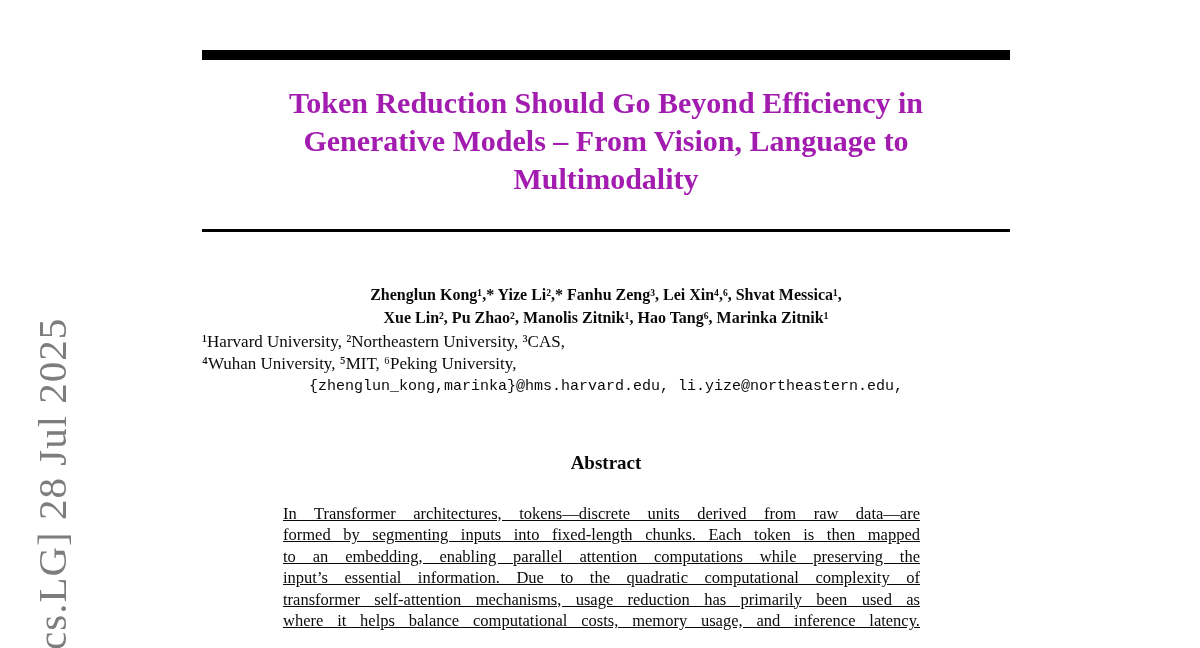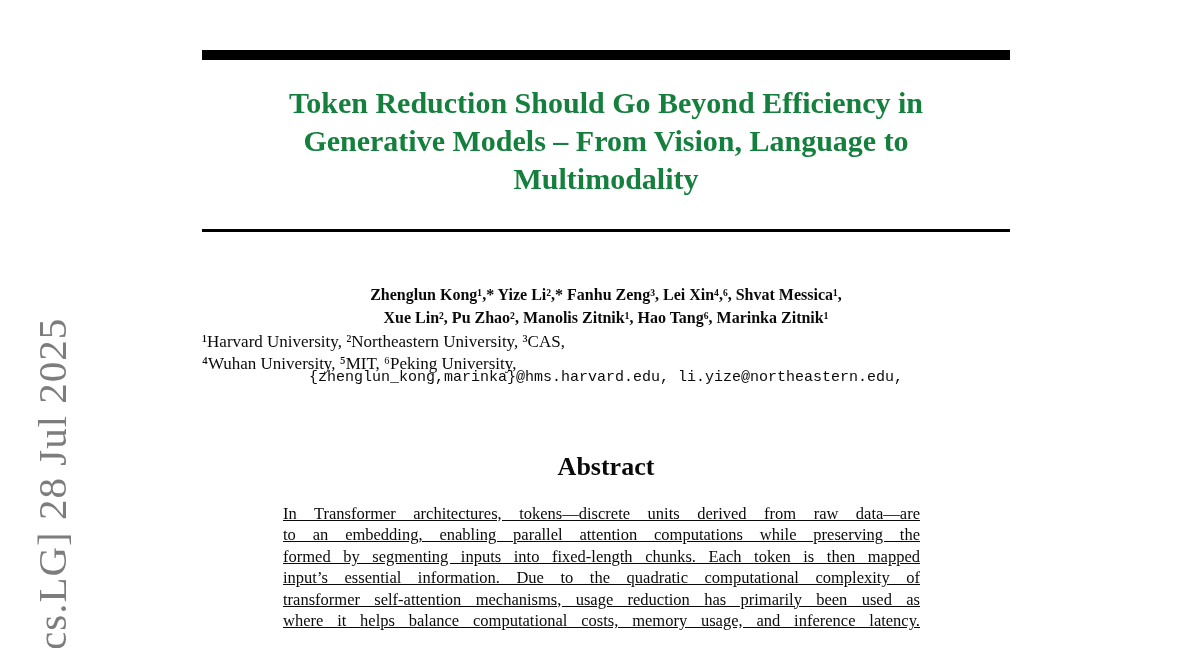--- a/index.html
+++ b/index.html
@@ -50,7 +50,7 @@
     font-size: 30px;
     font-weight: bold;
     line-height: 38px;
-    color: #15803d;
+    color: #a21caf;
   }
   .title .tline { display: block; }
   .authors {

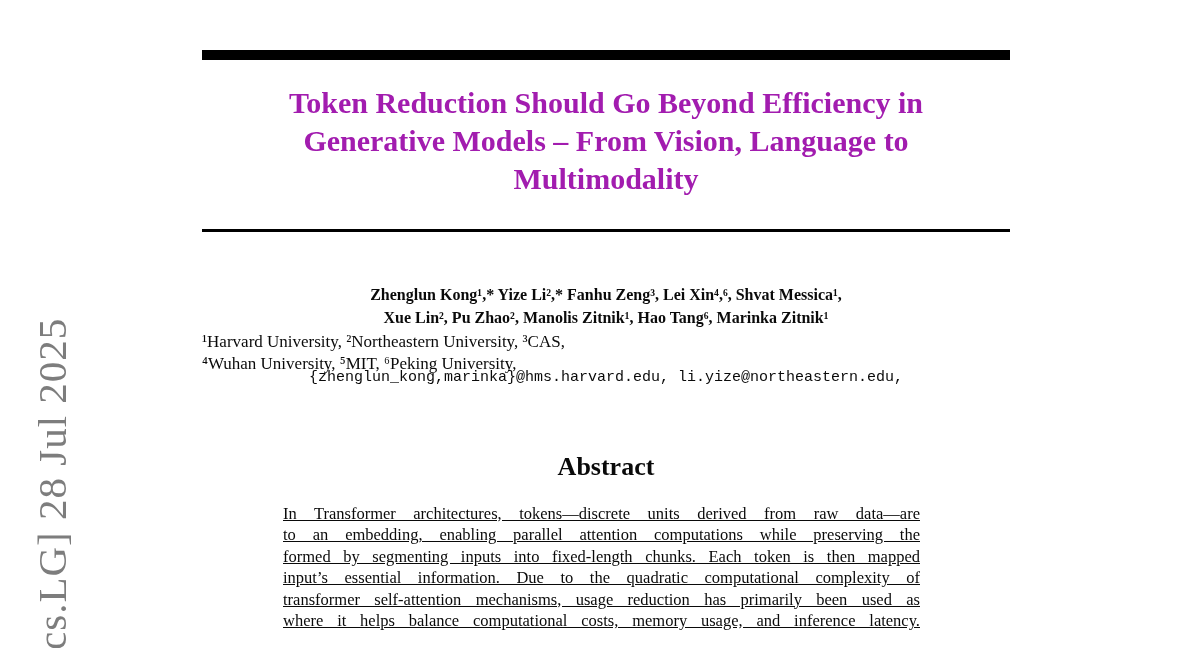--- a/index.html
+++ b/index.html
@@ -75,7 +75,7 @@
   .emails {
     position: absolute;
     left: 202px;
-    top: 368px;
+    top: 377px;
     width: 808px;
     text-align: center;
     font-family: "Liberation Mono", monospace;

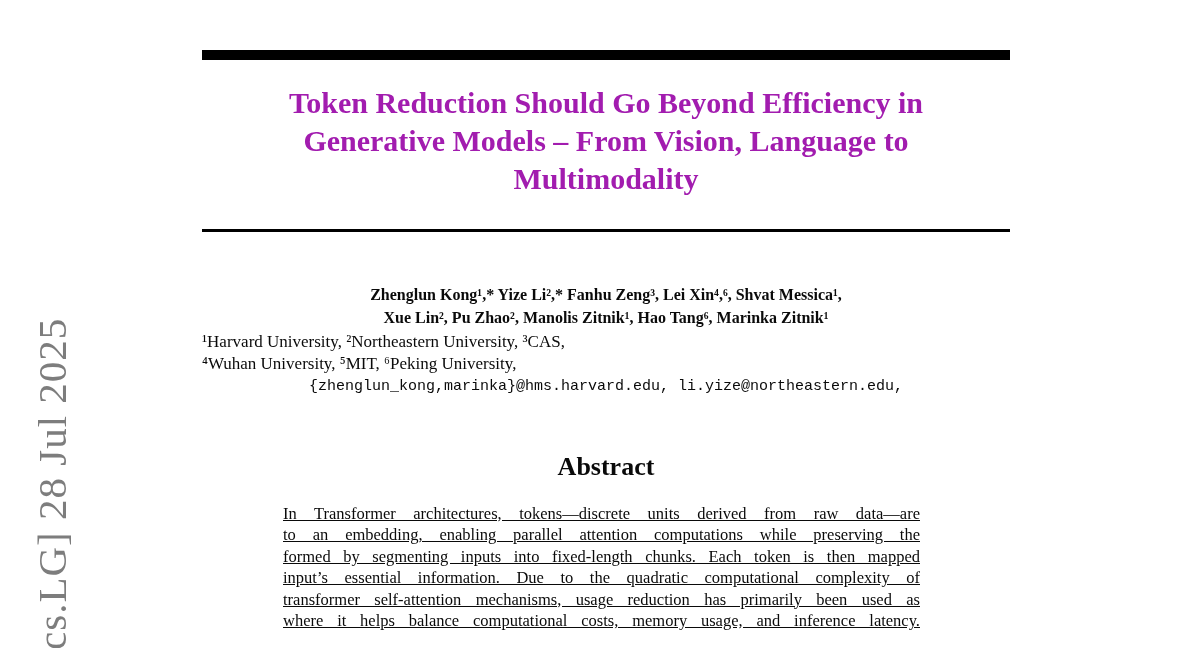--- a/index.html
+++ b/index.html
@@ -89,7 +89,7 @@
     width: 808px;
     margin: 0;
     text-align: center;
-    font-size: 26px;
+    font-size: 19px;
     font-weight: bold;
   }
   .abs-body {

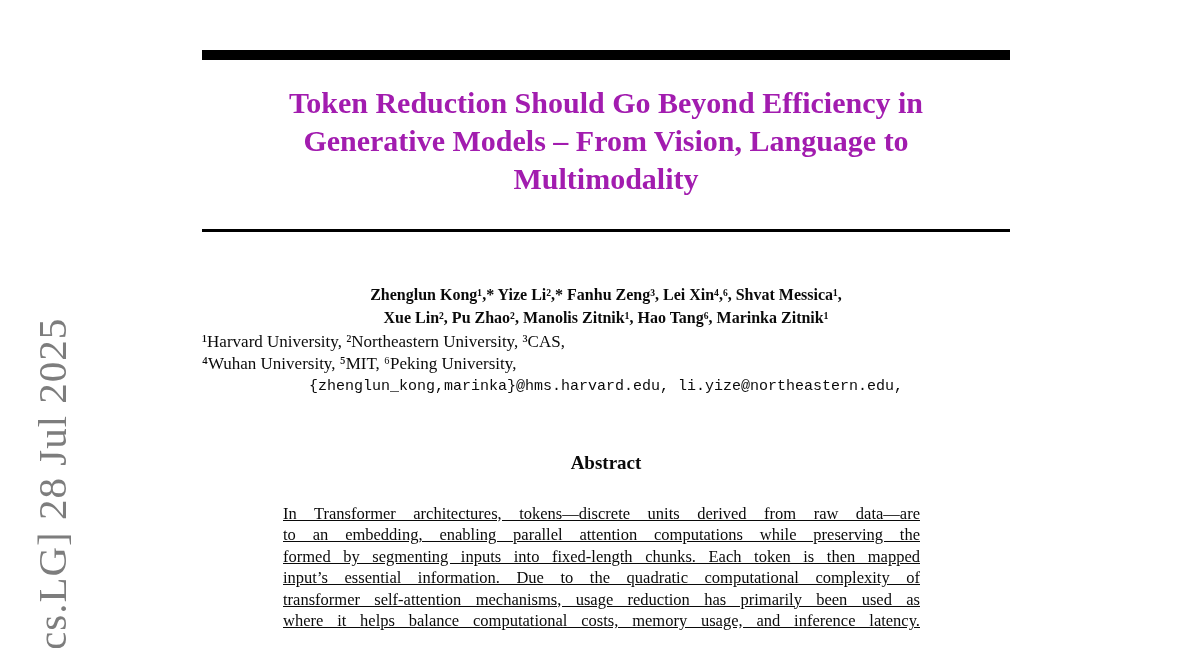--- a/index.html
+++ b/index.html
@@ -141,8 +141,8 @@
 
   <div class="abs-body">
     <div class="abs-line">In Transformer architectures, tokens—discrete units derived from raw data—are</div>
+    <div class="abs-line">formed by segmenting inputs into fixed-length chunks. Each token is then mapped</div>
     <div class="abs-line">to an embedding, enabling parallel attention computations while preserving the</div>
-    <div class="abs-line">formed by segmenting inputs into fixed-length chunks. Each token is then mapped</div>
     <div class="abs-line">input’s essential information. Due to the quadratic computational complexity of</div>
     <div class="abs-line">transformer self-attention mechanisms, usage reduction has primarily been used as</div>
     <div class="abs-line">where it helps balance computational costs, memory usage, and inference latency.</div>

